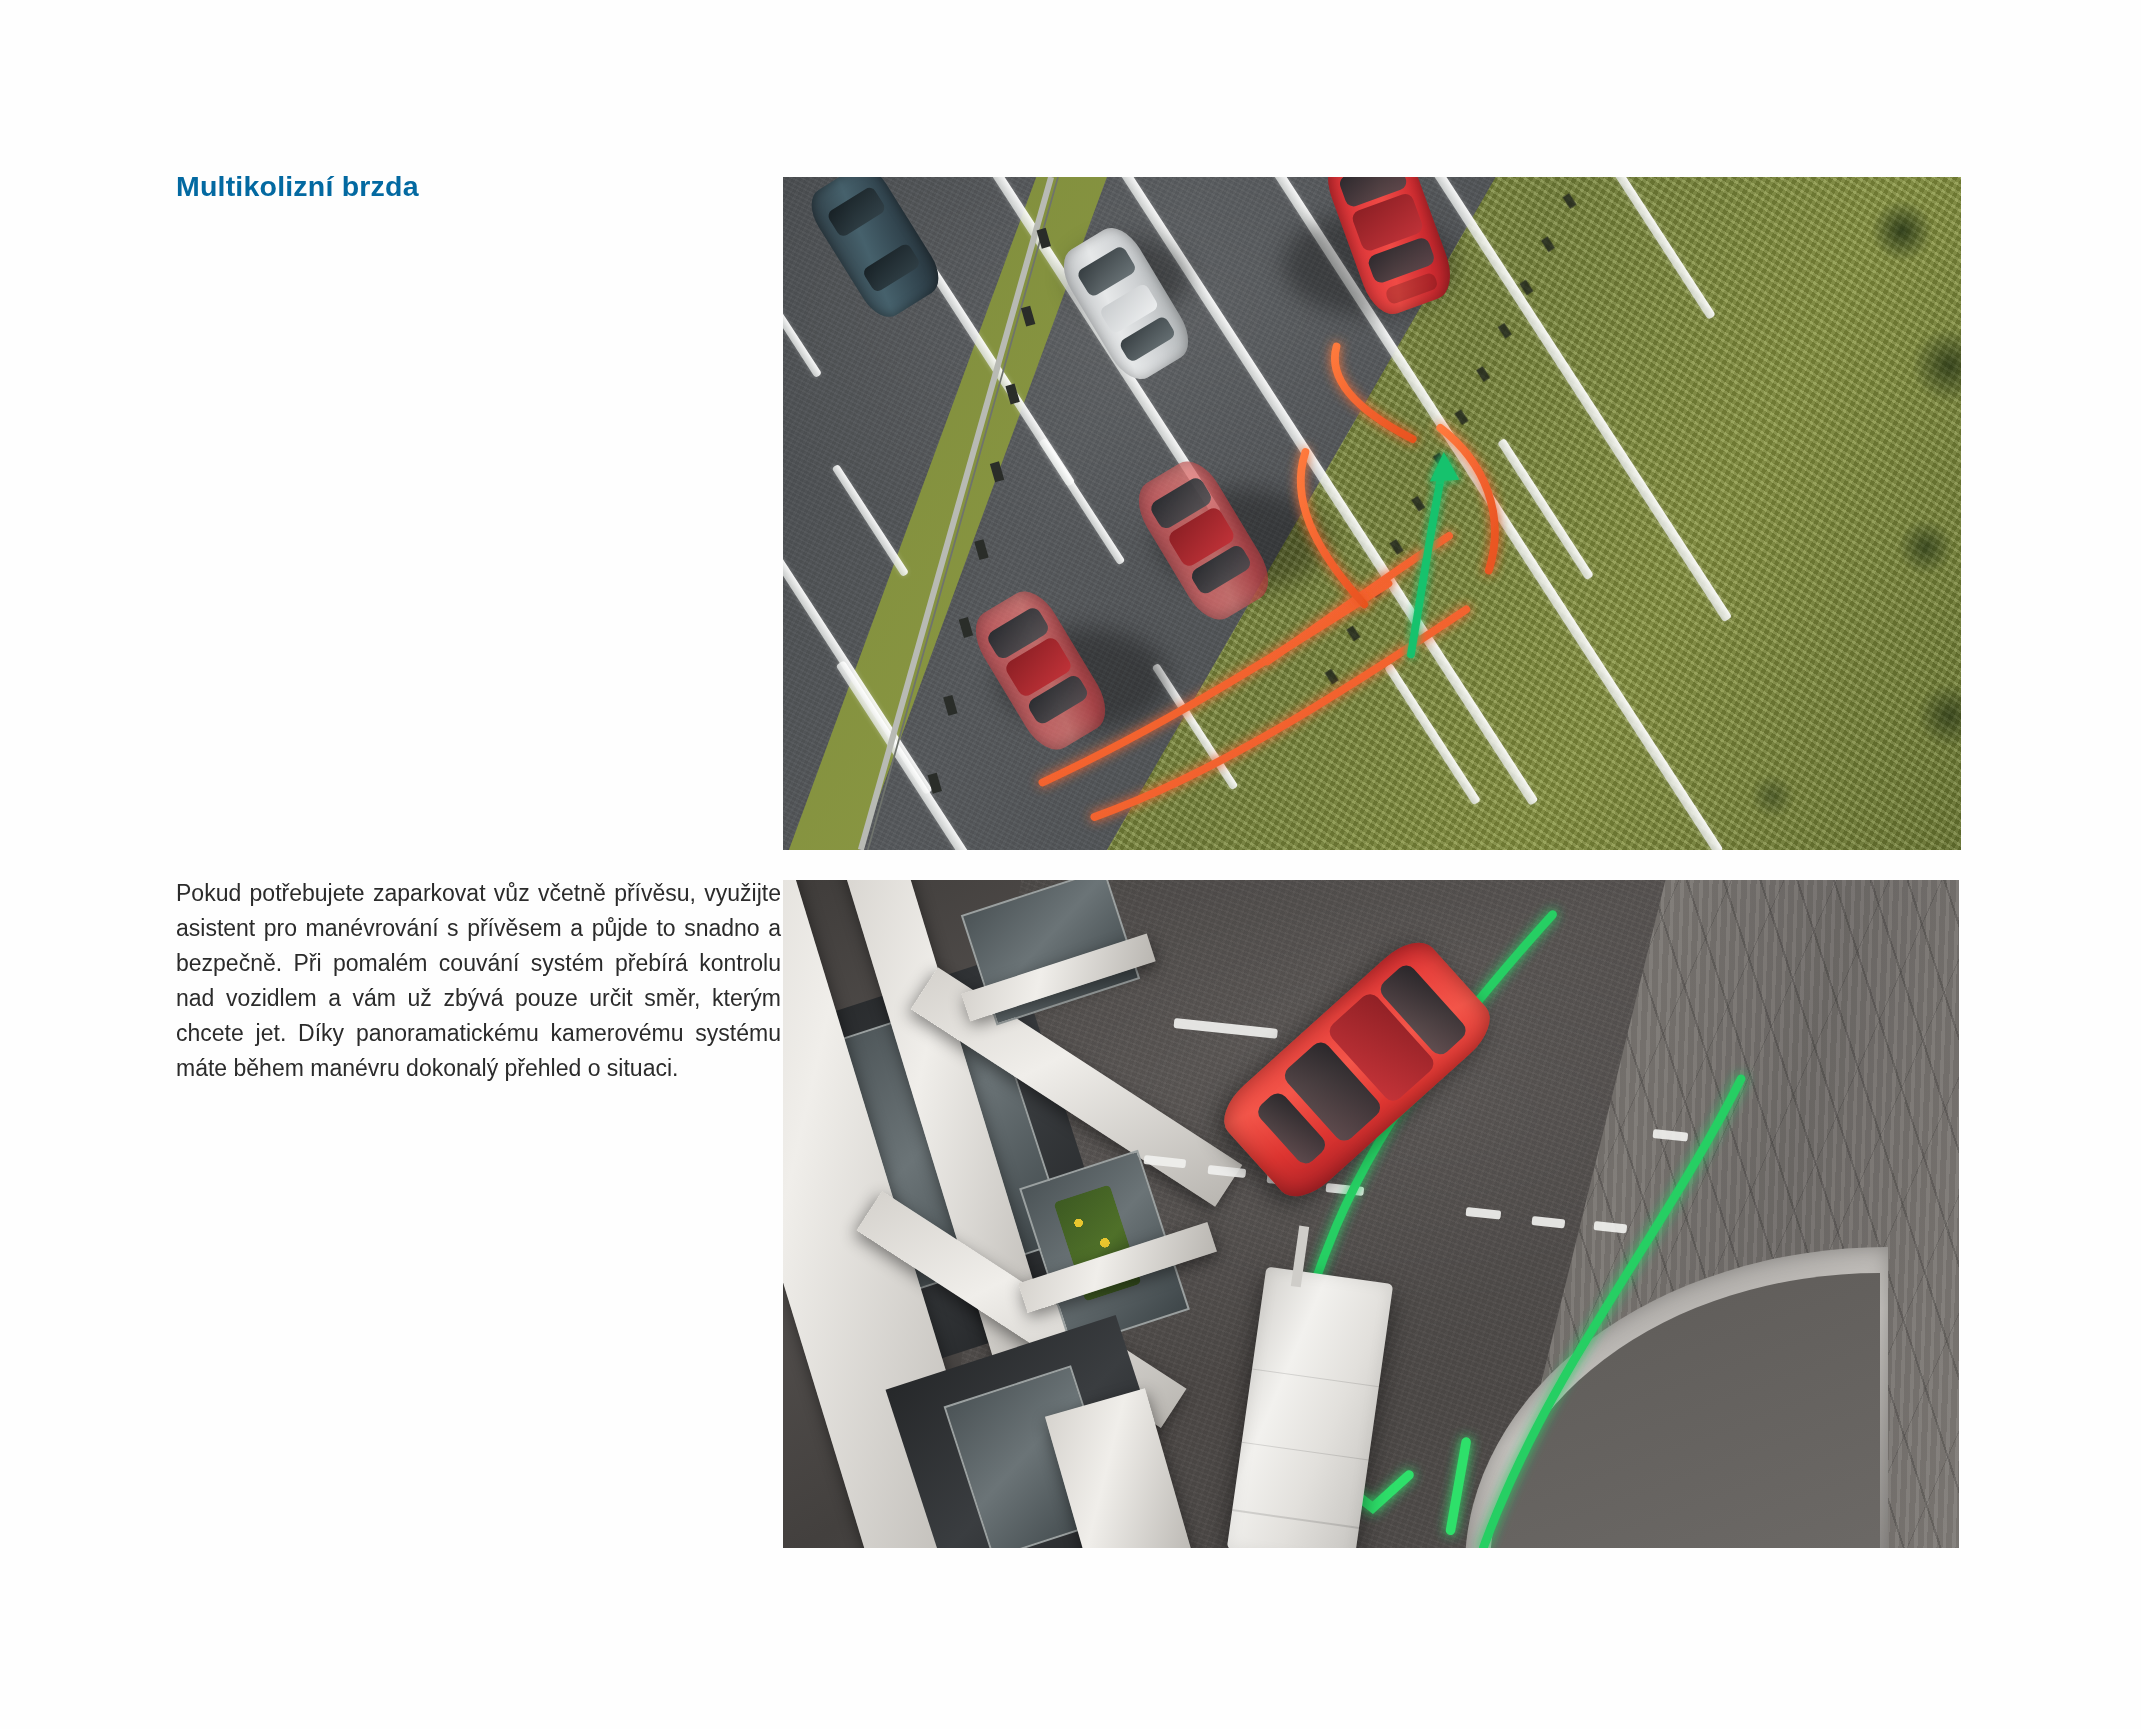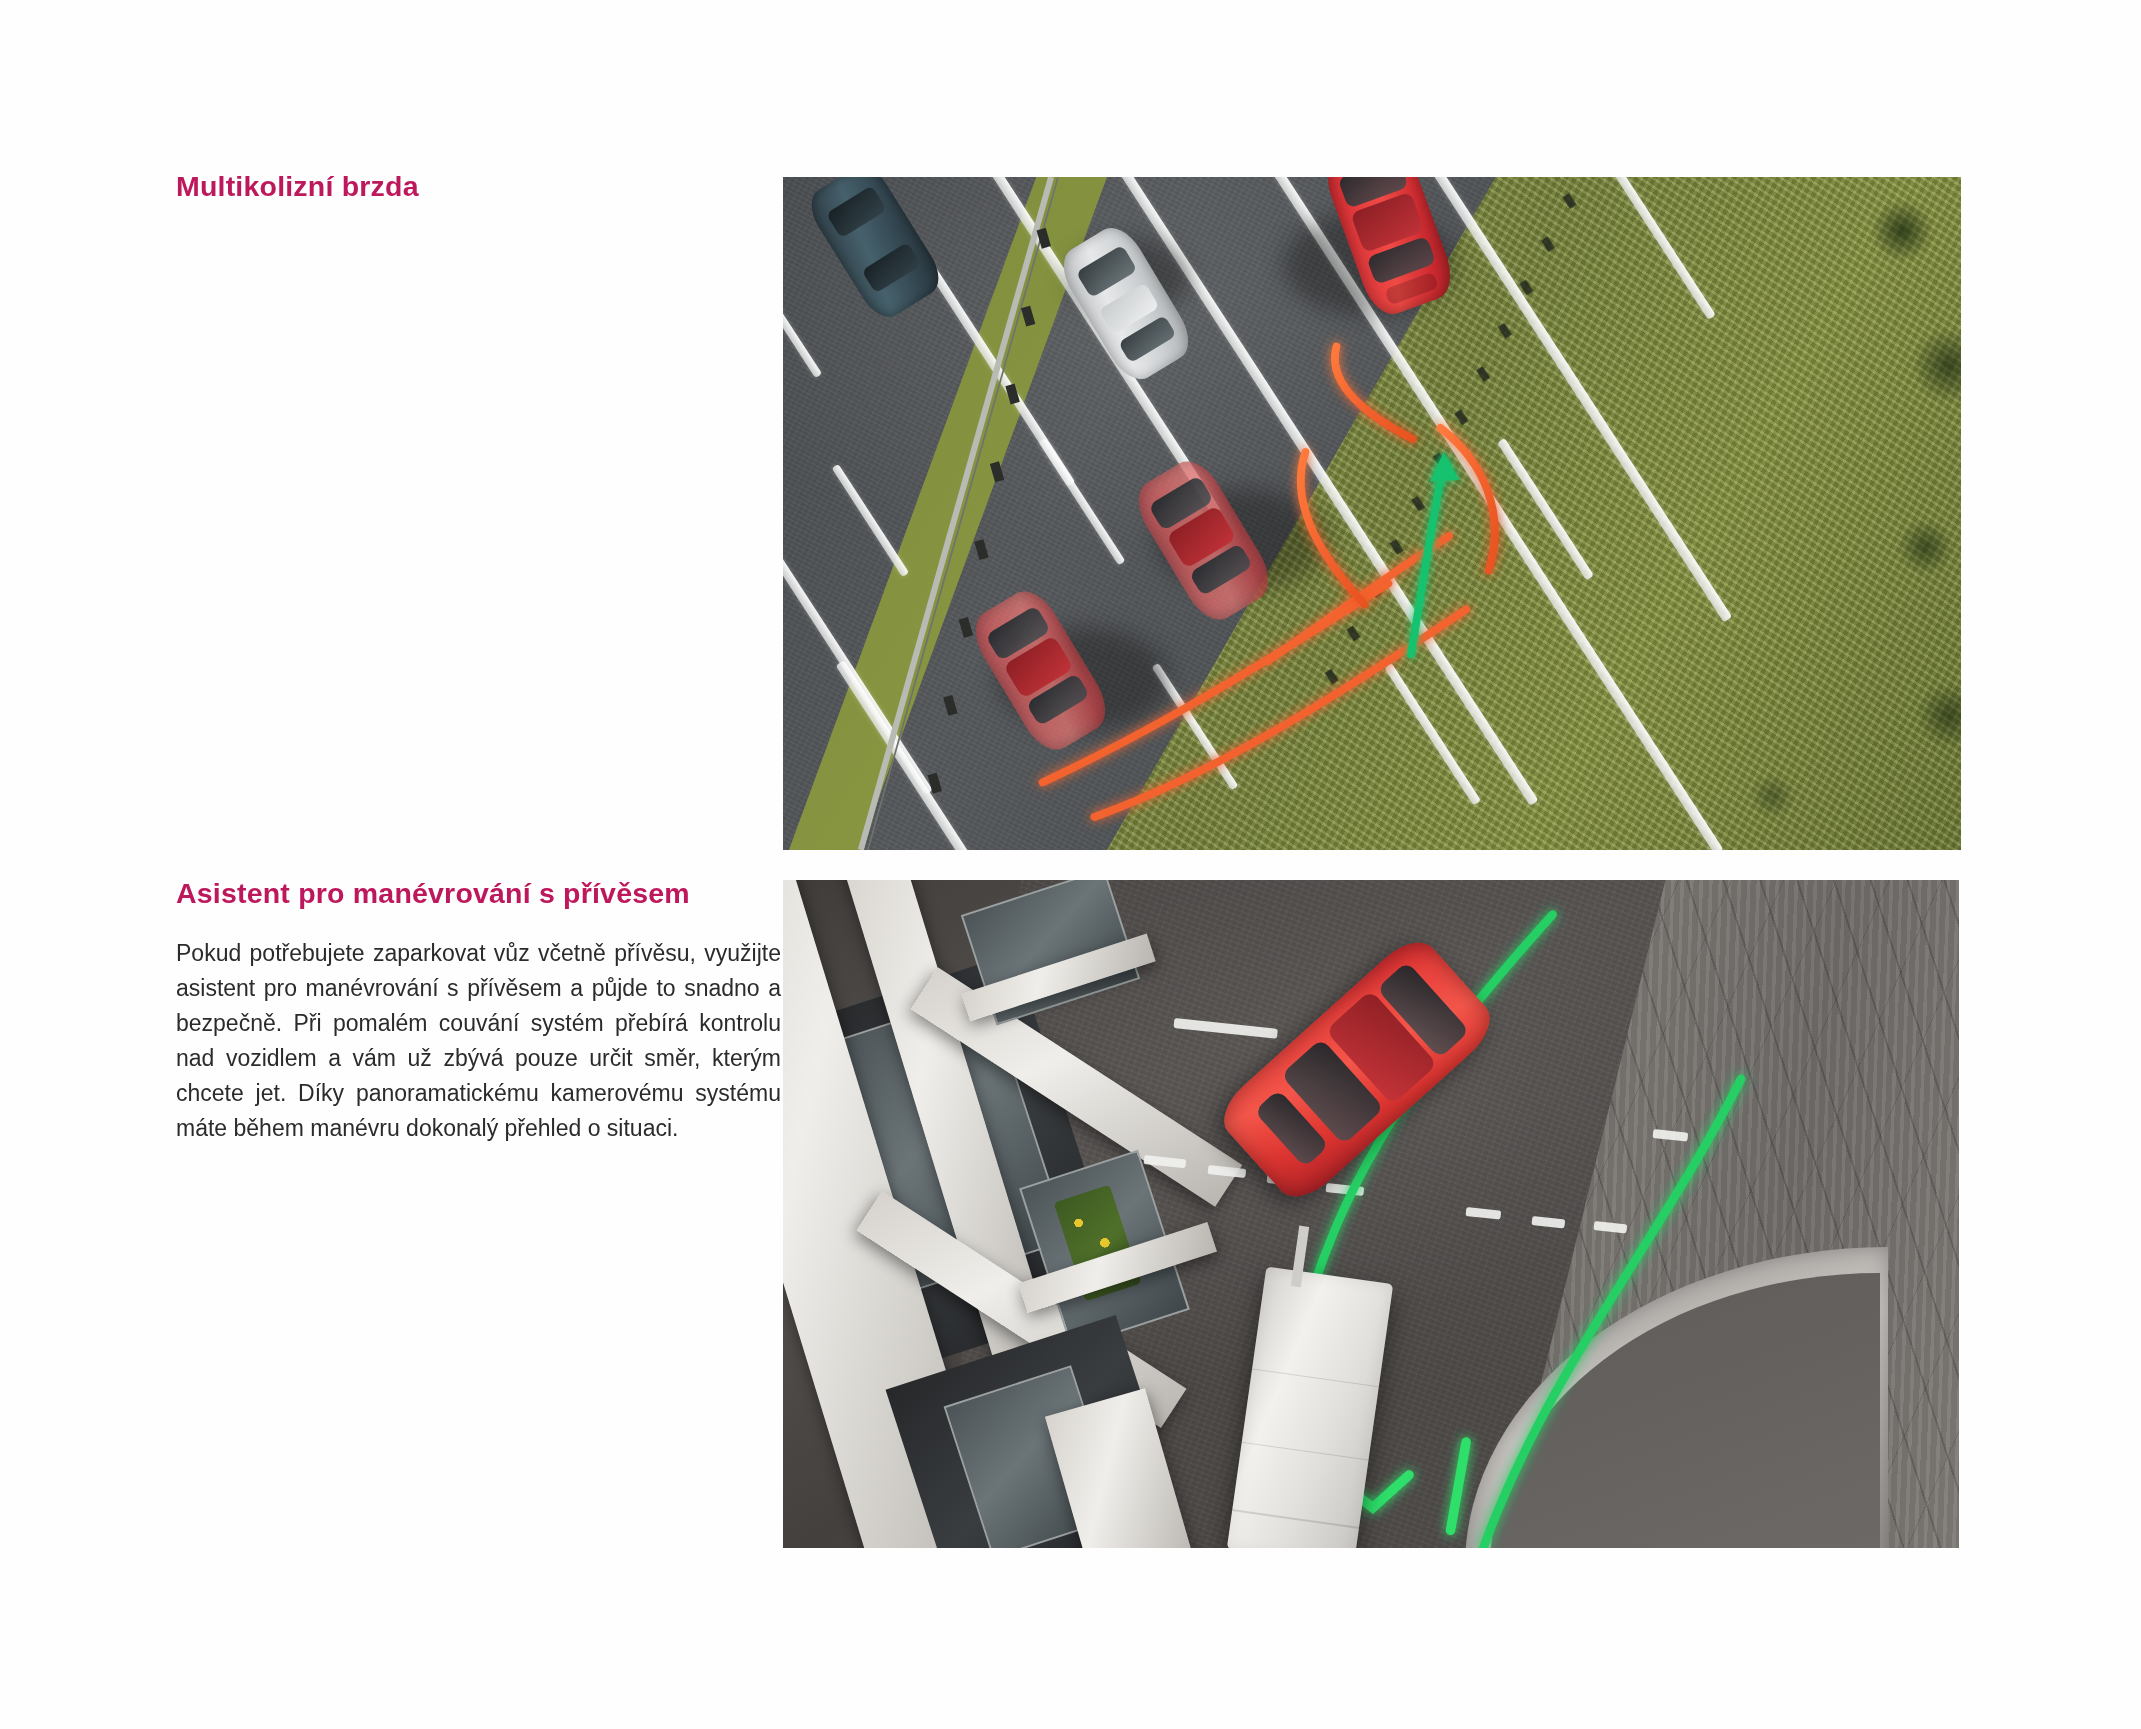--- a/index.html
+++ b/index.html
@@ -33,7 +33,7 @@
     font-size: 28.5px;
     font-weight: bold;
     letter-spacing: 0.2px;
-    color: #be185d;
+    color: #0369a1;
     margin: 0 0 26px 0;
     line-height: 1.2;
   }

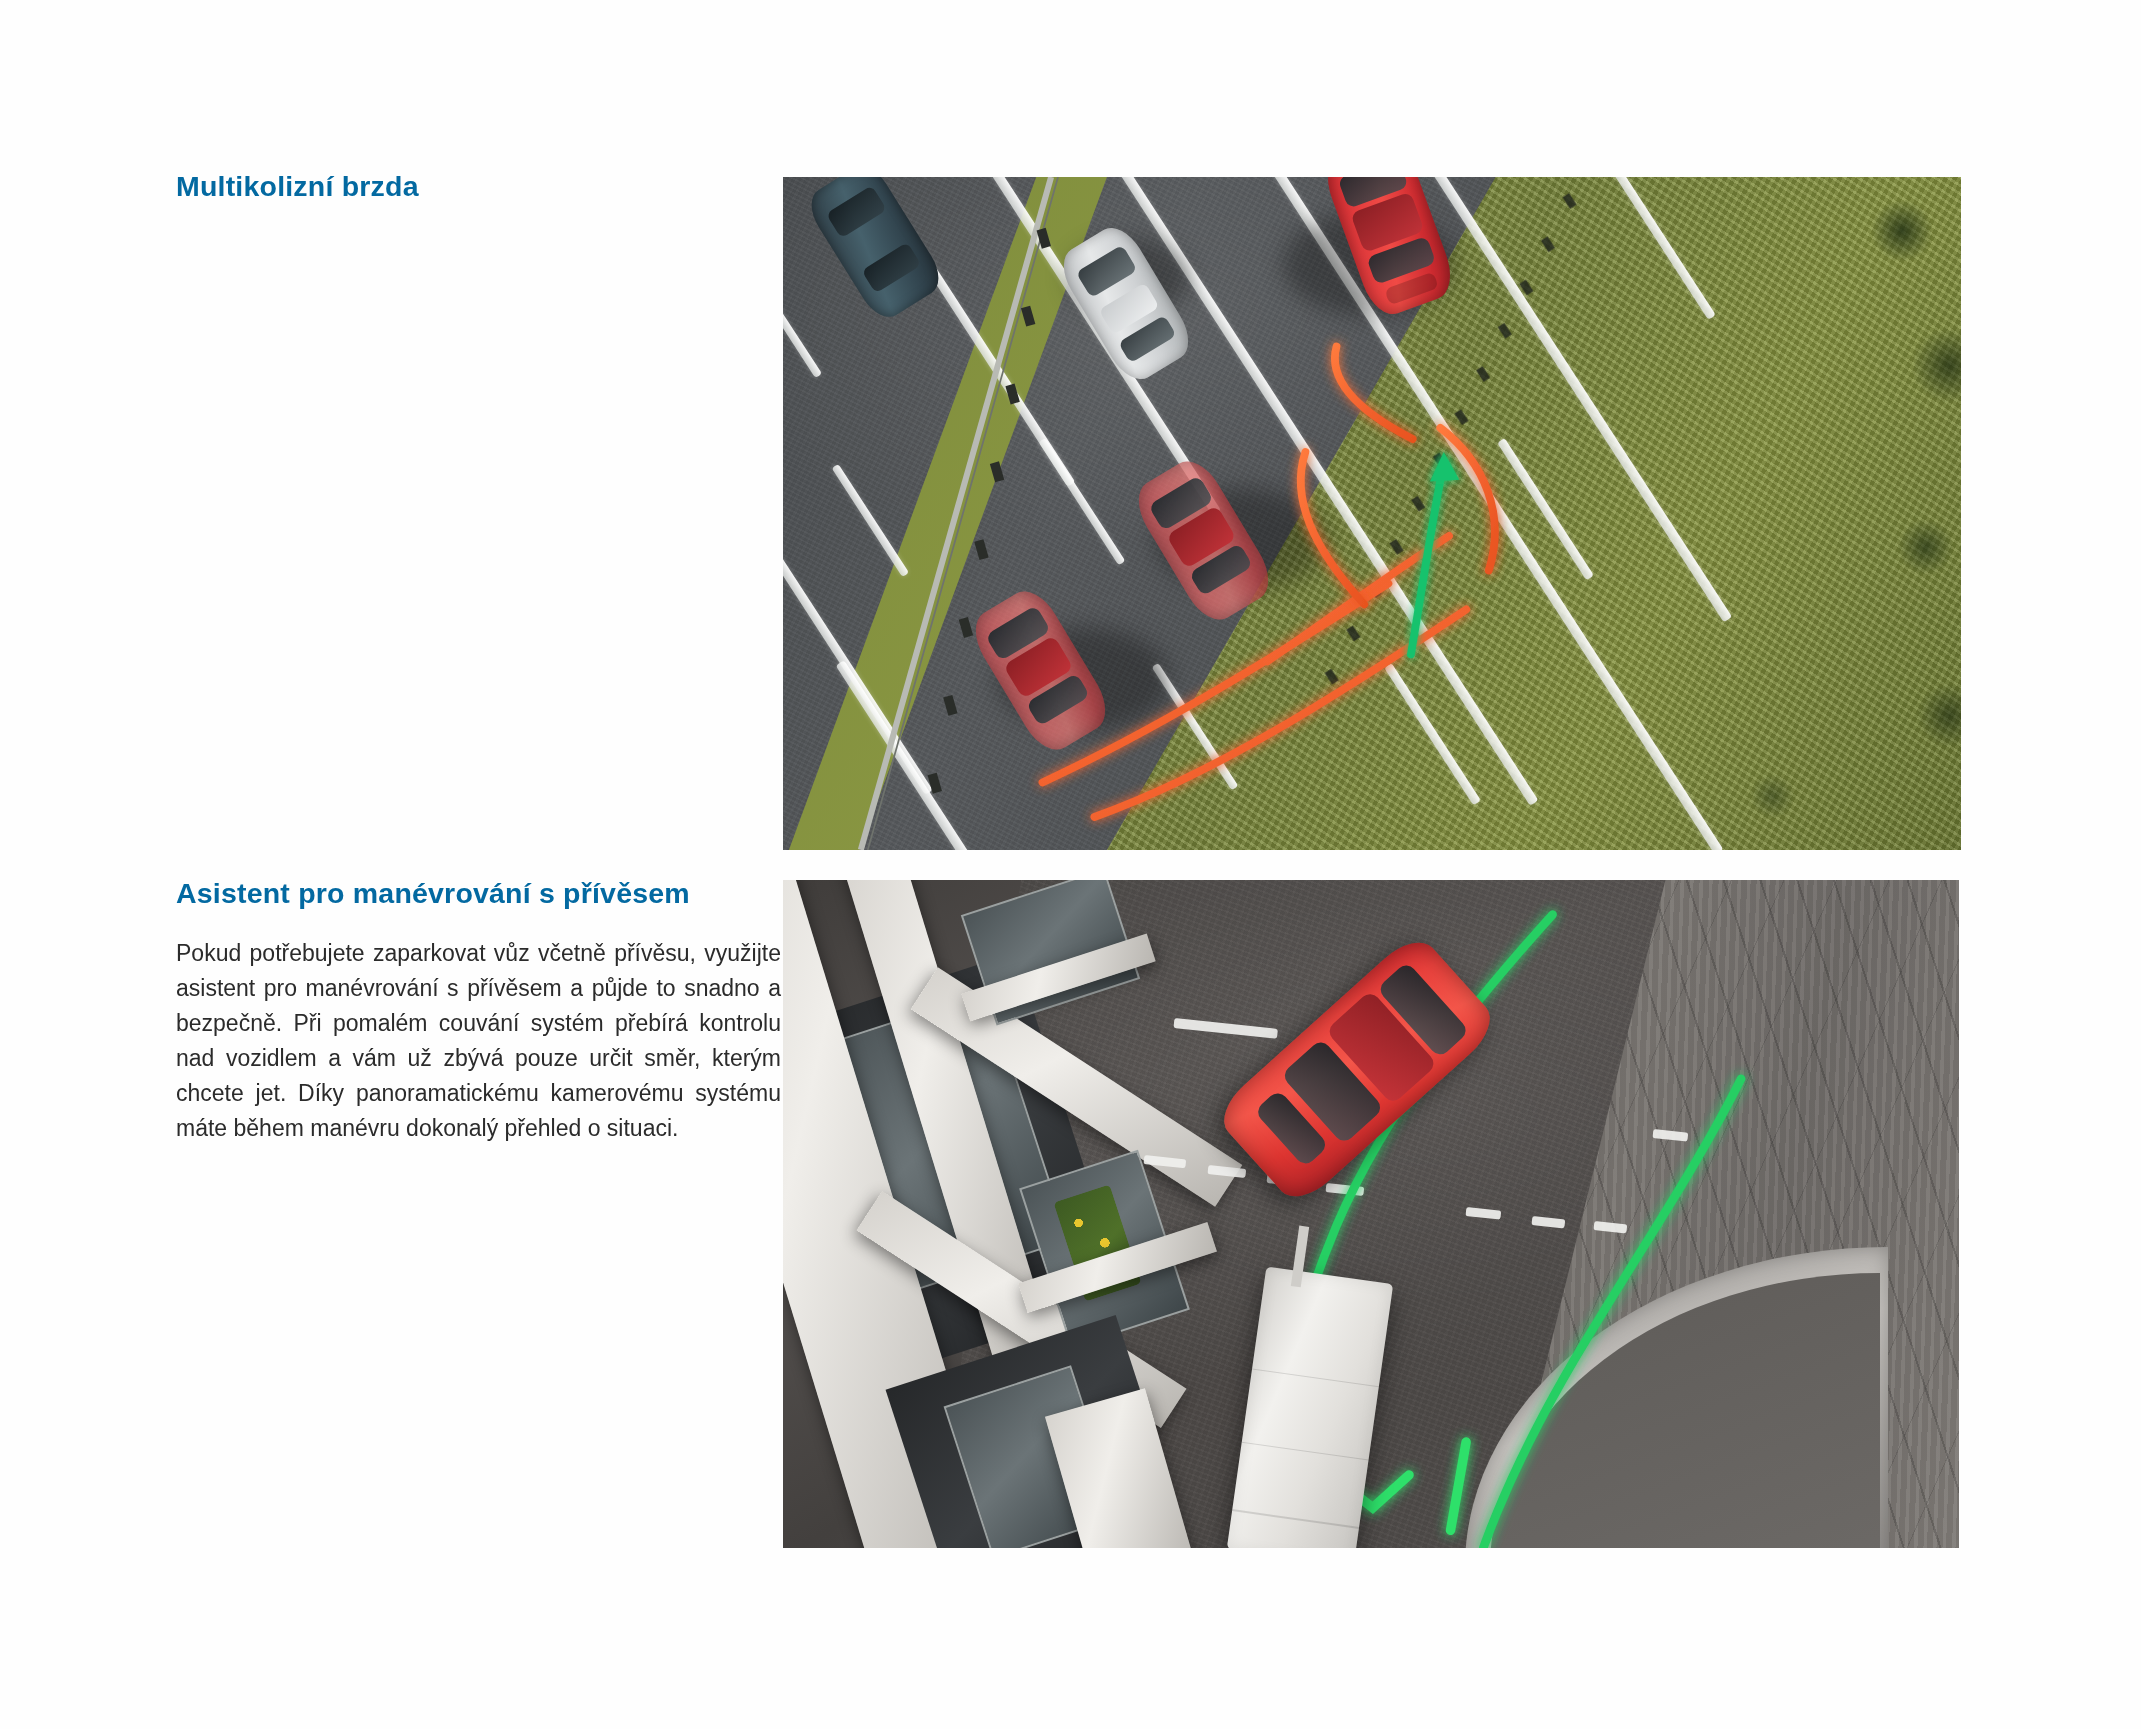--- a/index.html
+++ b/index.html
@@ -431,7 +431,6 @@
   <div class="section">
 
     <div class="text-col" style="left:176px; top:876px;">
-      <h2 class="sec-title">Asistent pro manévrování s přívěsem</h2>
       <p class="sec-body">Pokud potřebujete zaparkovat vůz včetně přívěsu, využijte asistent pro manévrování s  přívěsem a půjde to snadno a bezpečně. Při pomalém couvání systém přebírá kontrolu nad vozidlem a vám už zbývá pouze určit směr, kterým chcete jet. Díky panoramatickému kamerovému systému máte během manévru dokonalý přehled o situaci.</p>
     </div>
 

